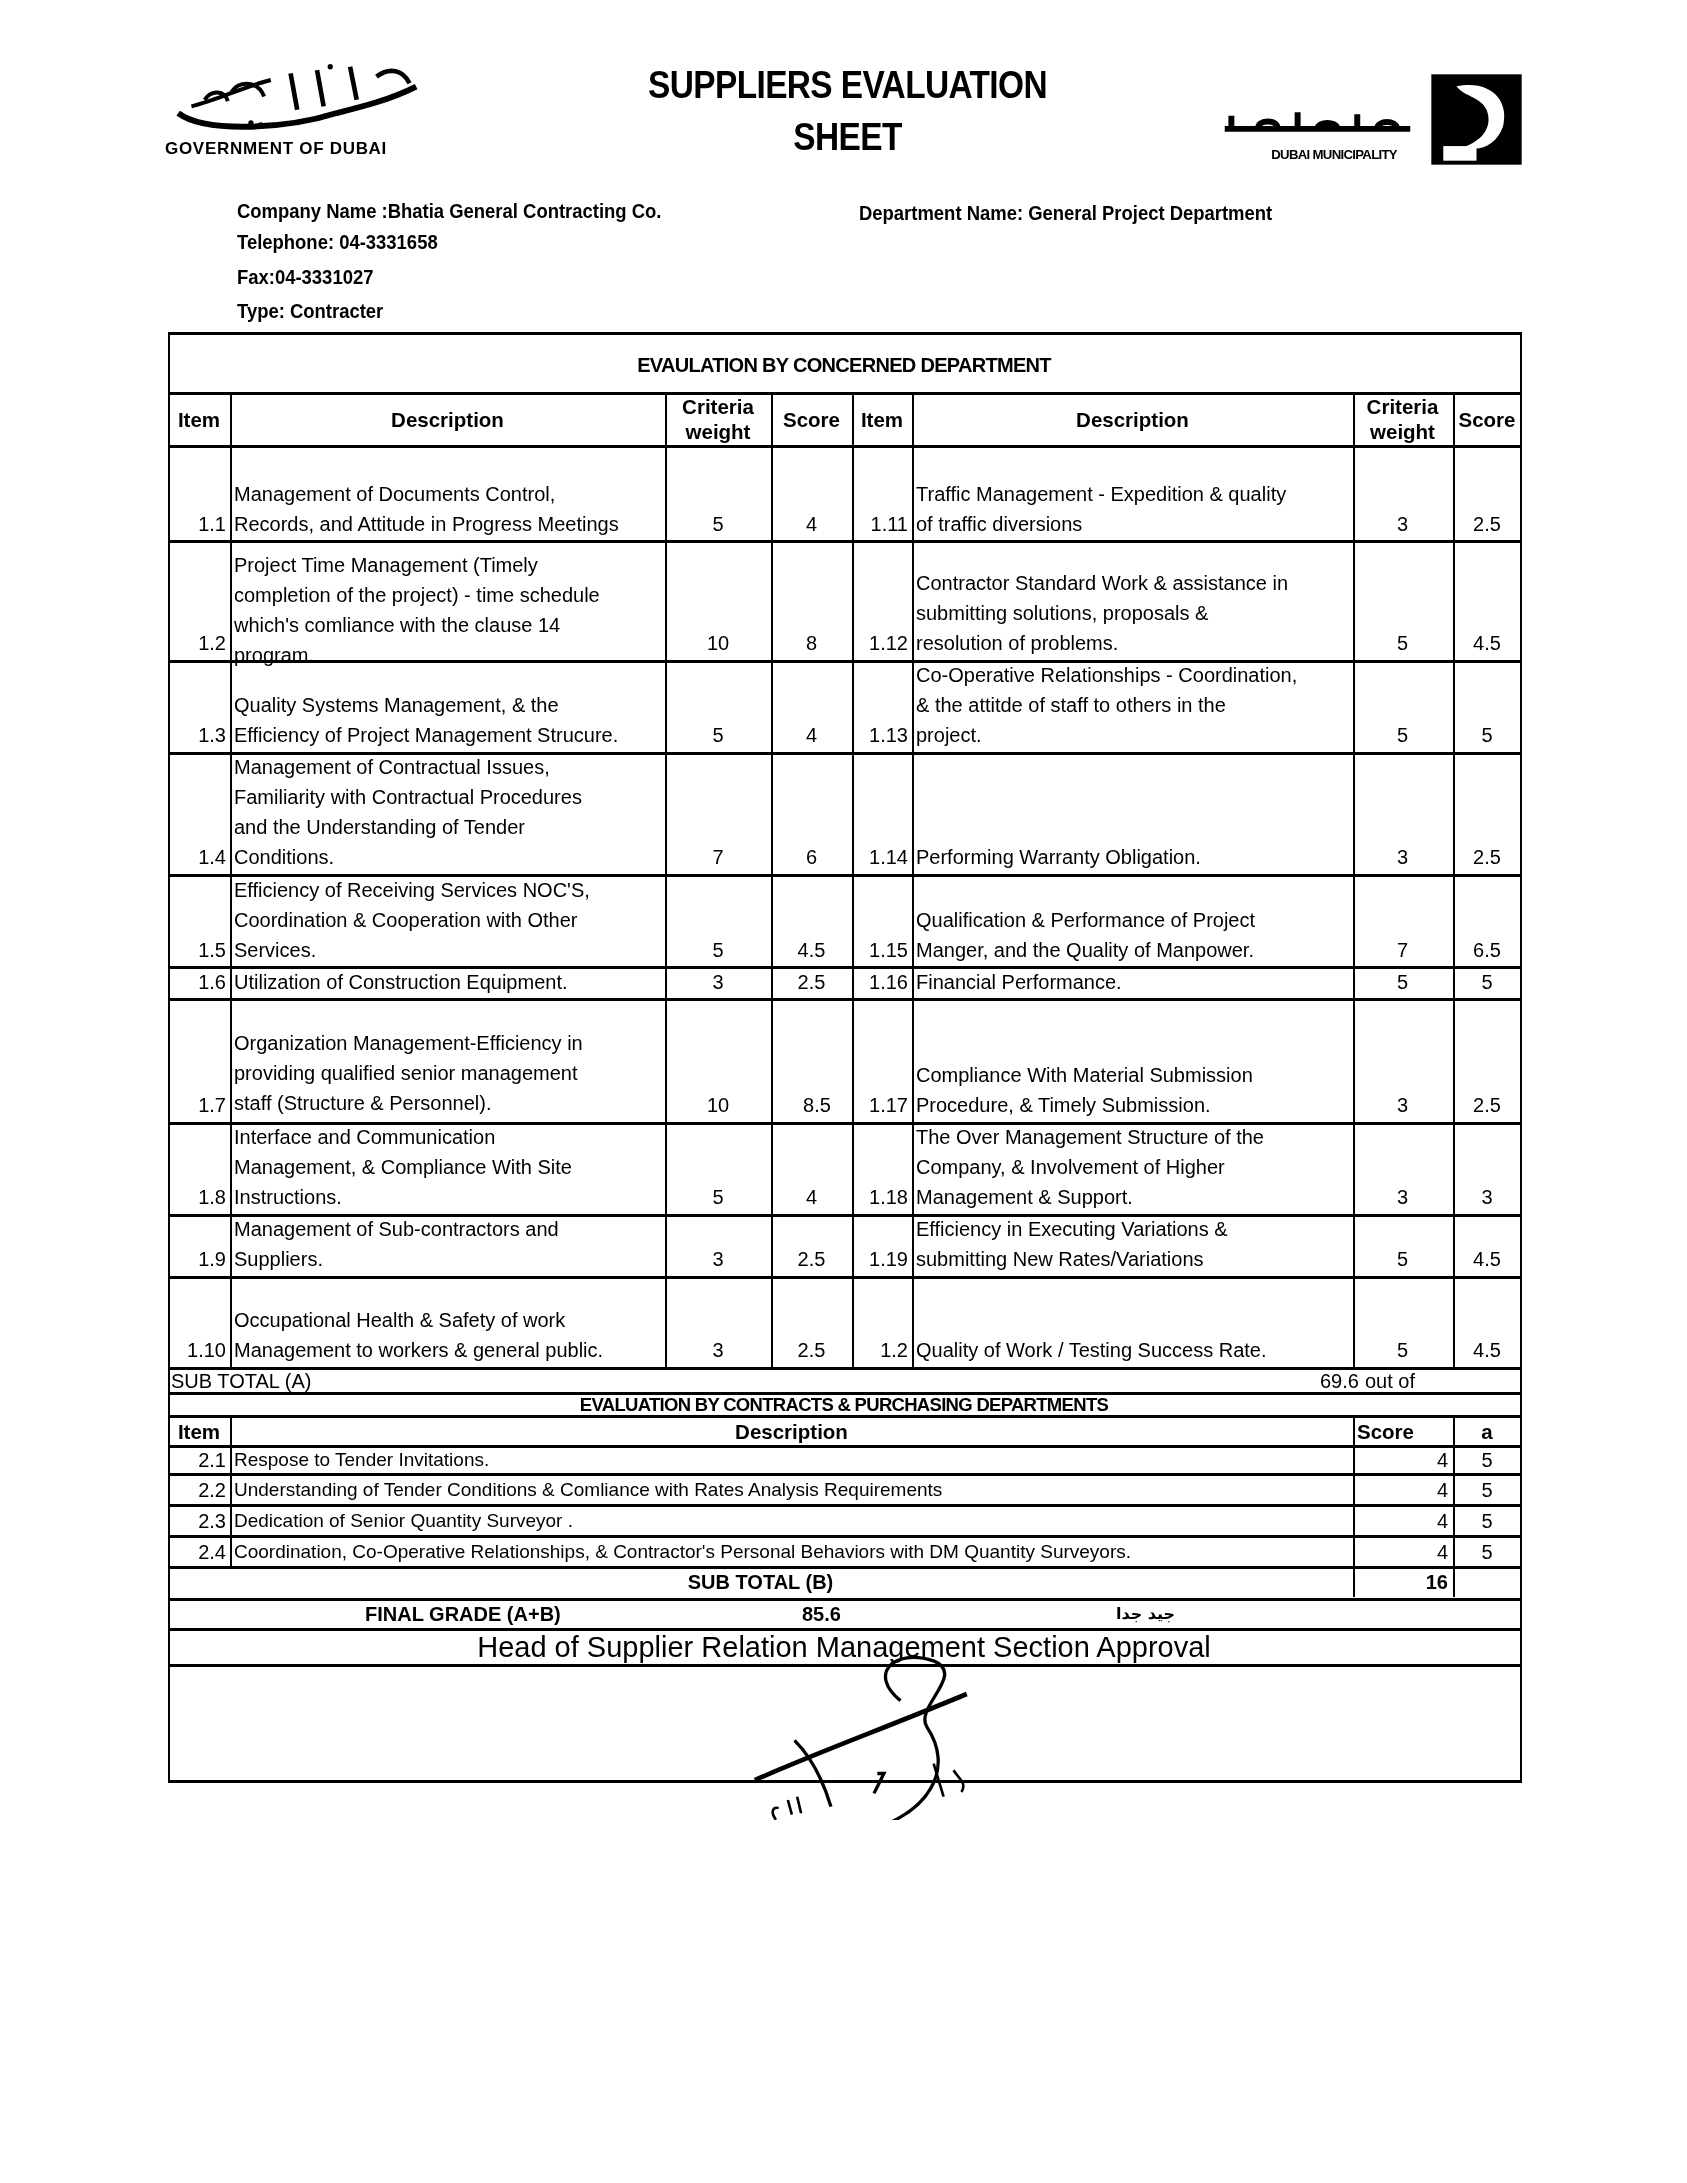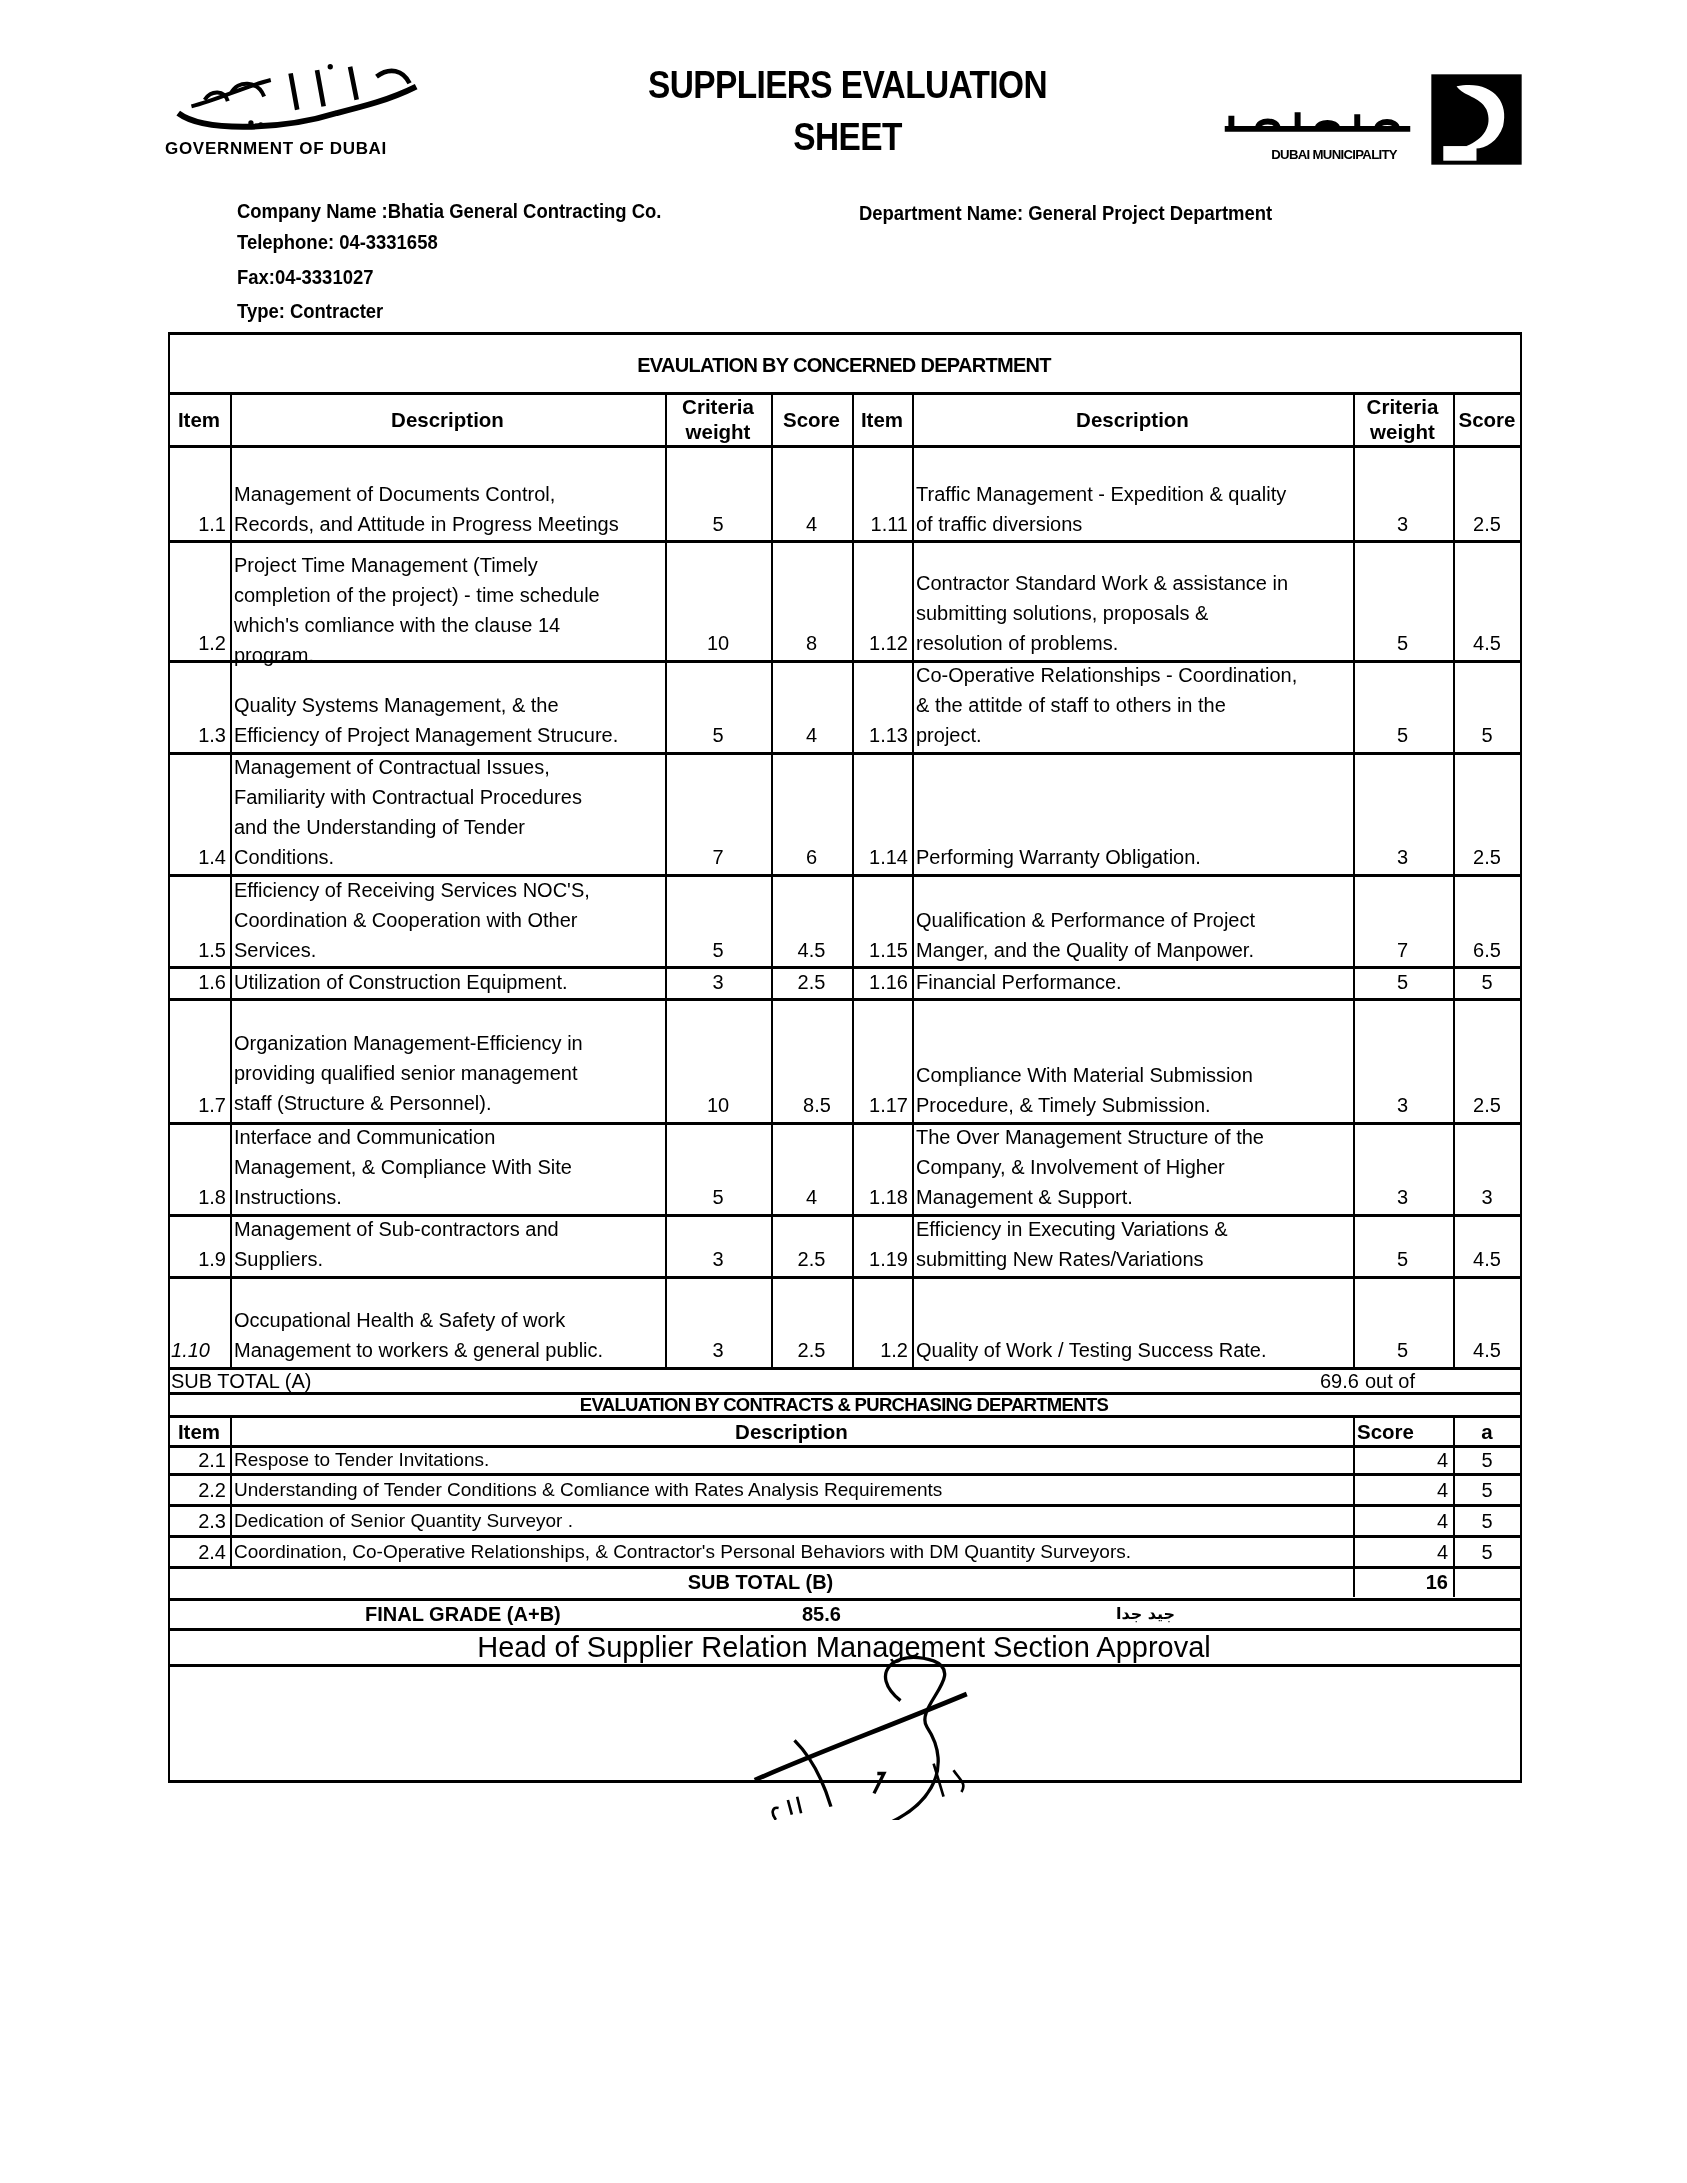--- a/index.html
+++ b/index.html
@@ -240,7 +240,7 @@
     </div>
     <div class="cell c" style="left: 1353px; top: 1217px; width: 99px; height: 58px;">5</div>
     <div class="cell c" style="left: 1453px; top: 1217px; width: 68px; height: 58px;">4.5</div>
-    <div class="cell r" style="left: 152px; top: 1279px; width: 62px; height: 87px; font-style: italic;">1.10</div>
+    <div class="cell r" style="left: 168px; top: 1279px; width: 62px; height: 87px;">1.10</div>
     <div class="cell desc" style="left: 230px; top: 1279px; width: 435px; height: 87px;">
       <span>Occupational Health &amp; Safety of work</span>
       <span>Management to workers &amp; general public.</span>

